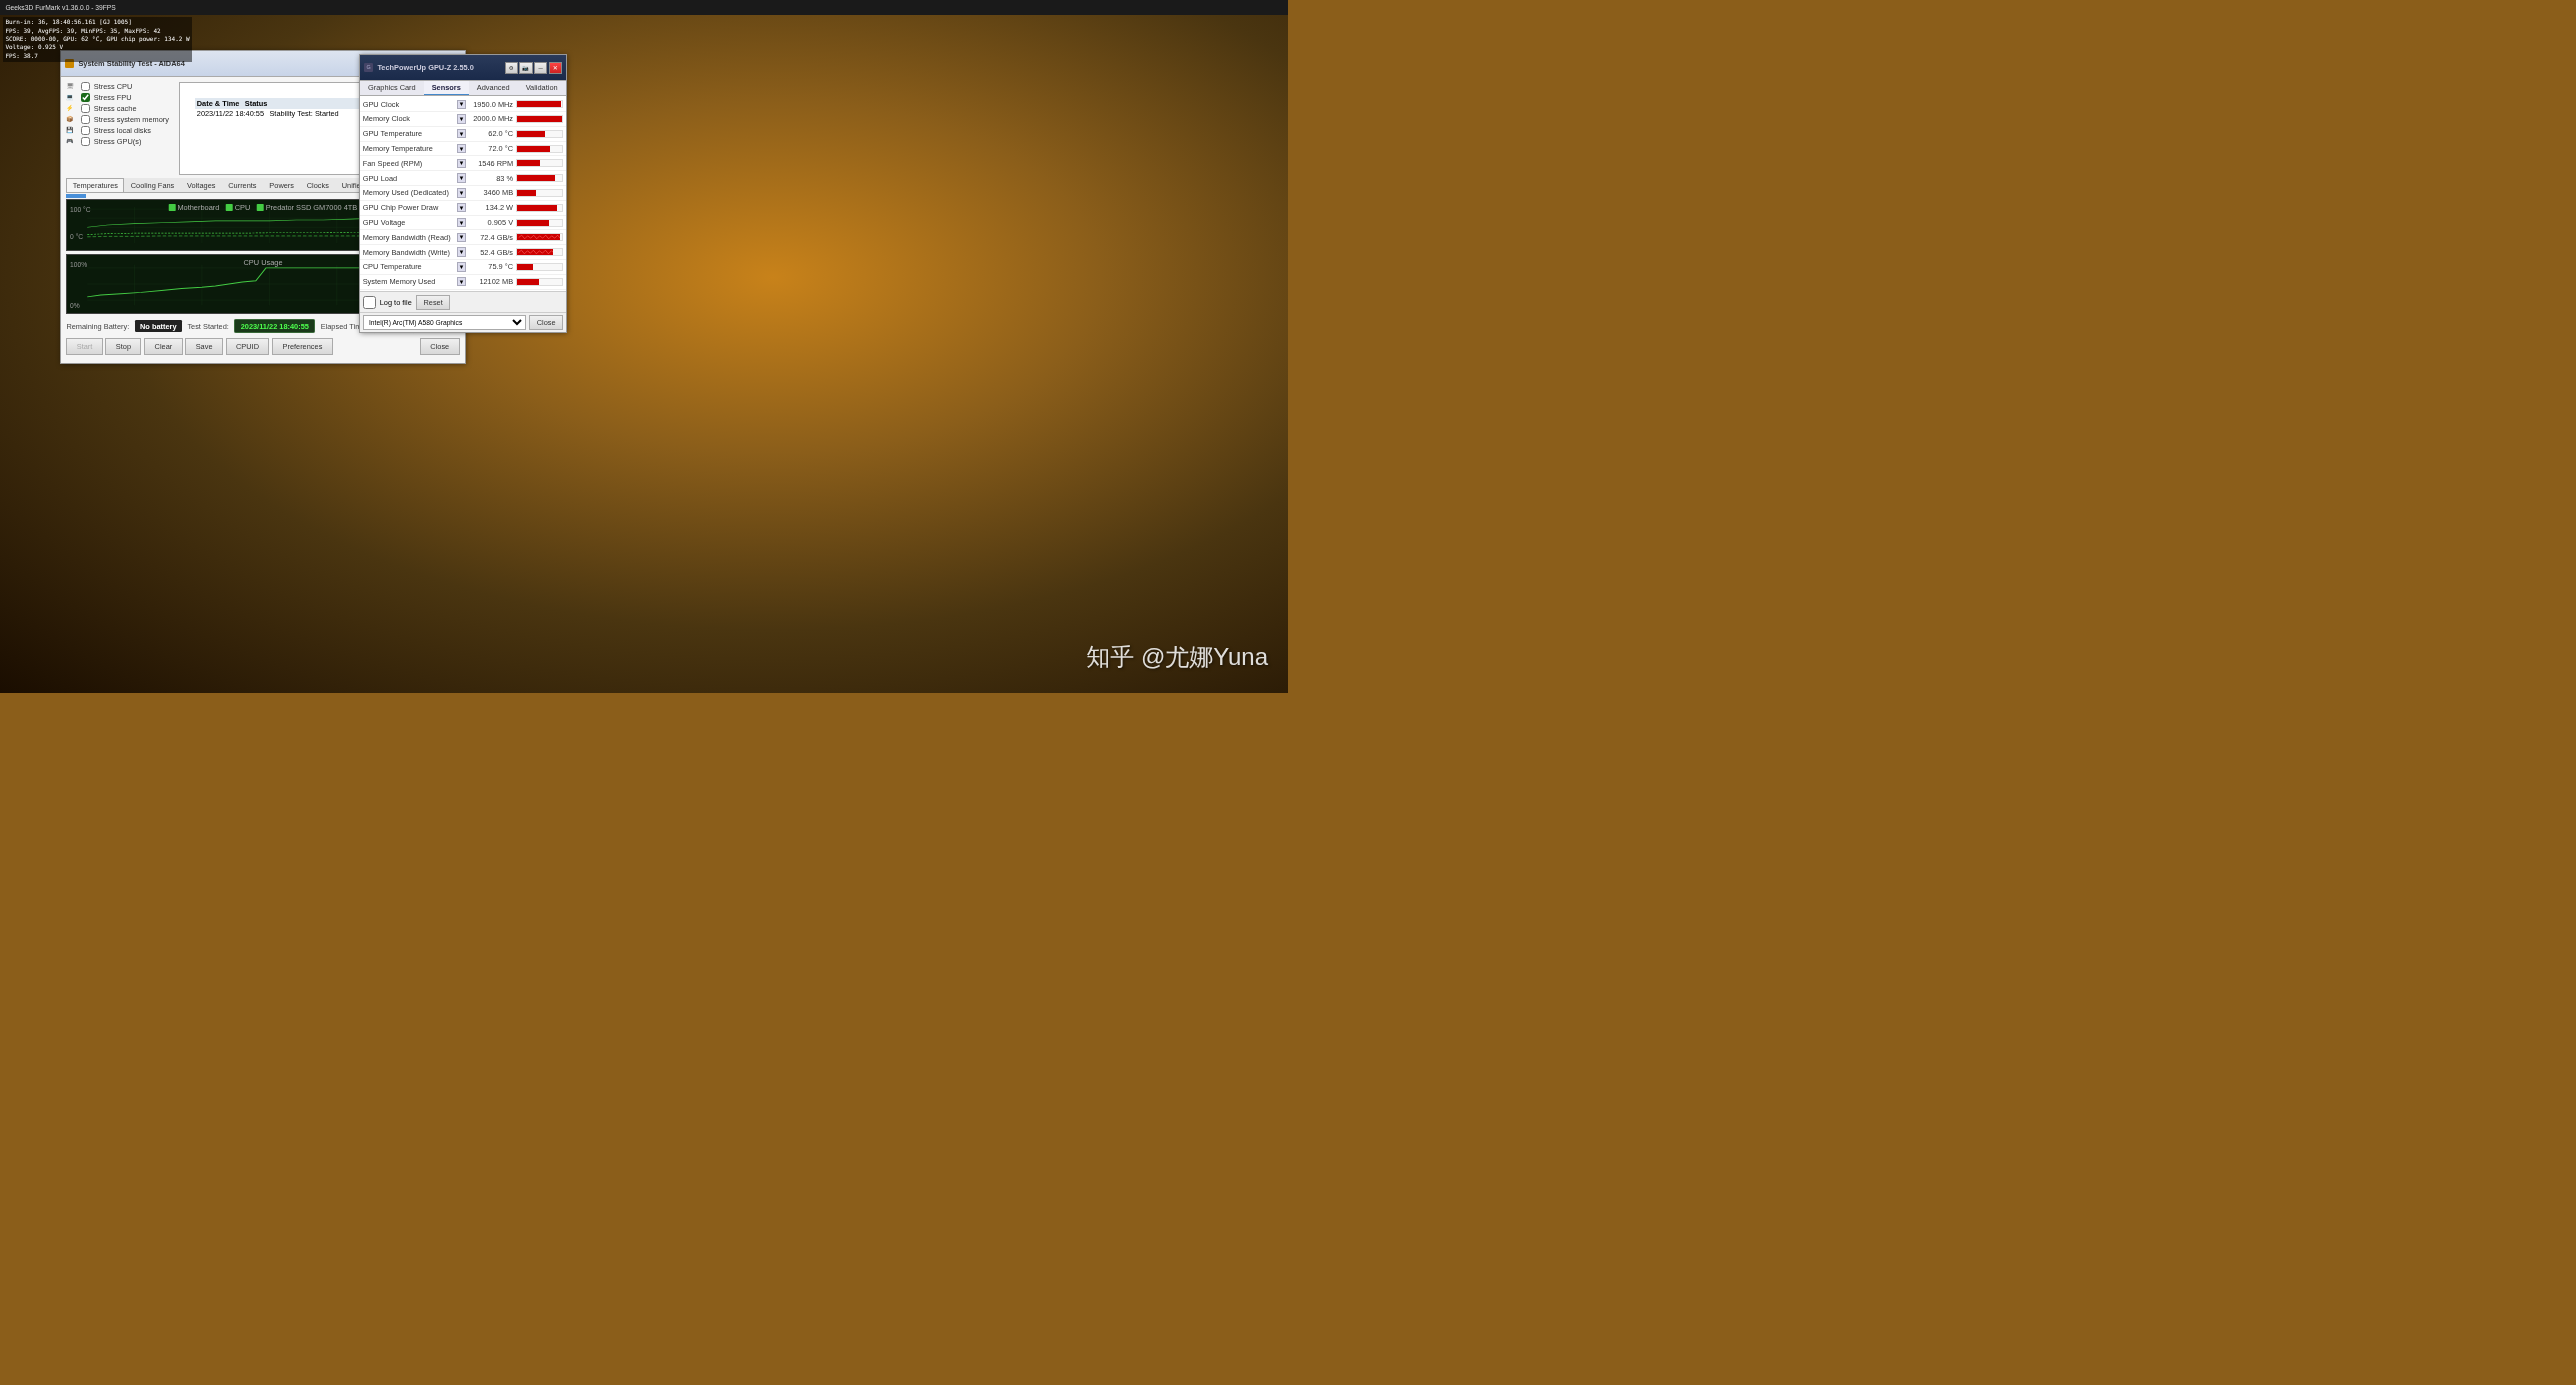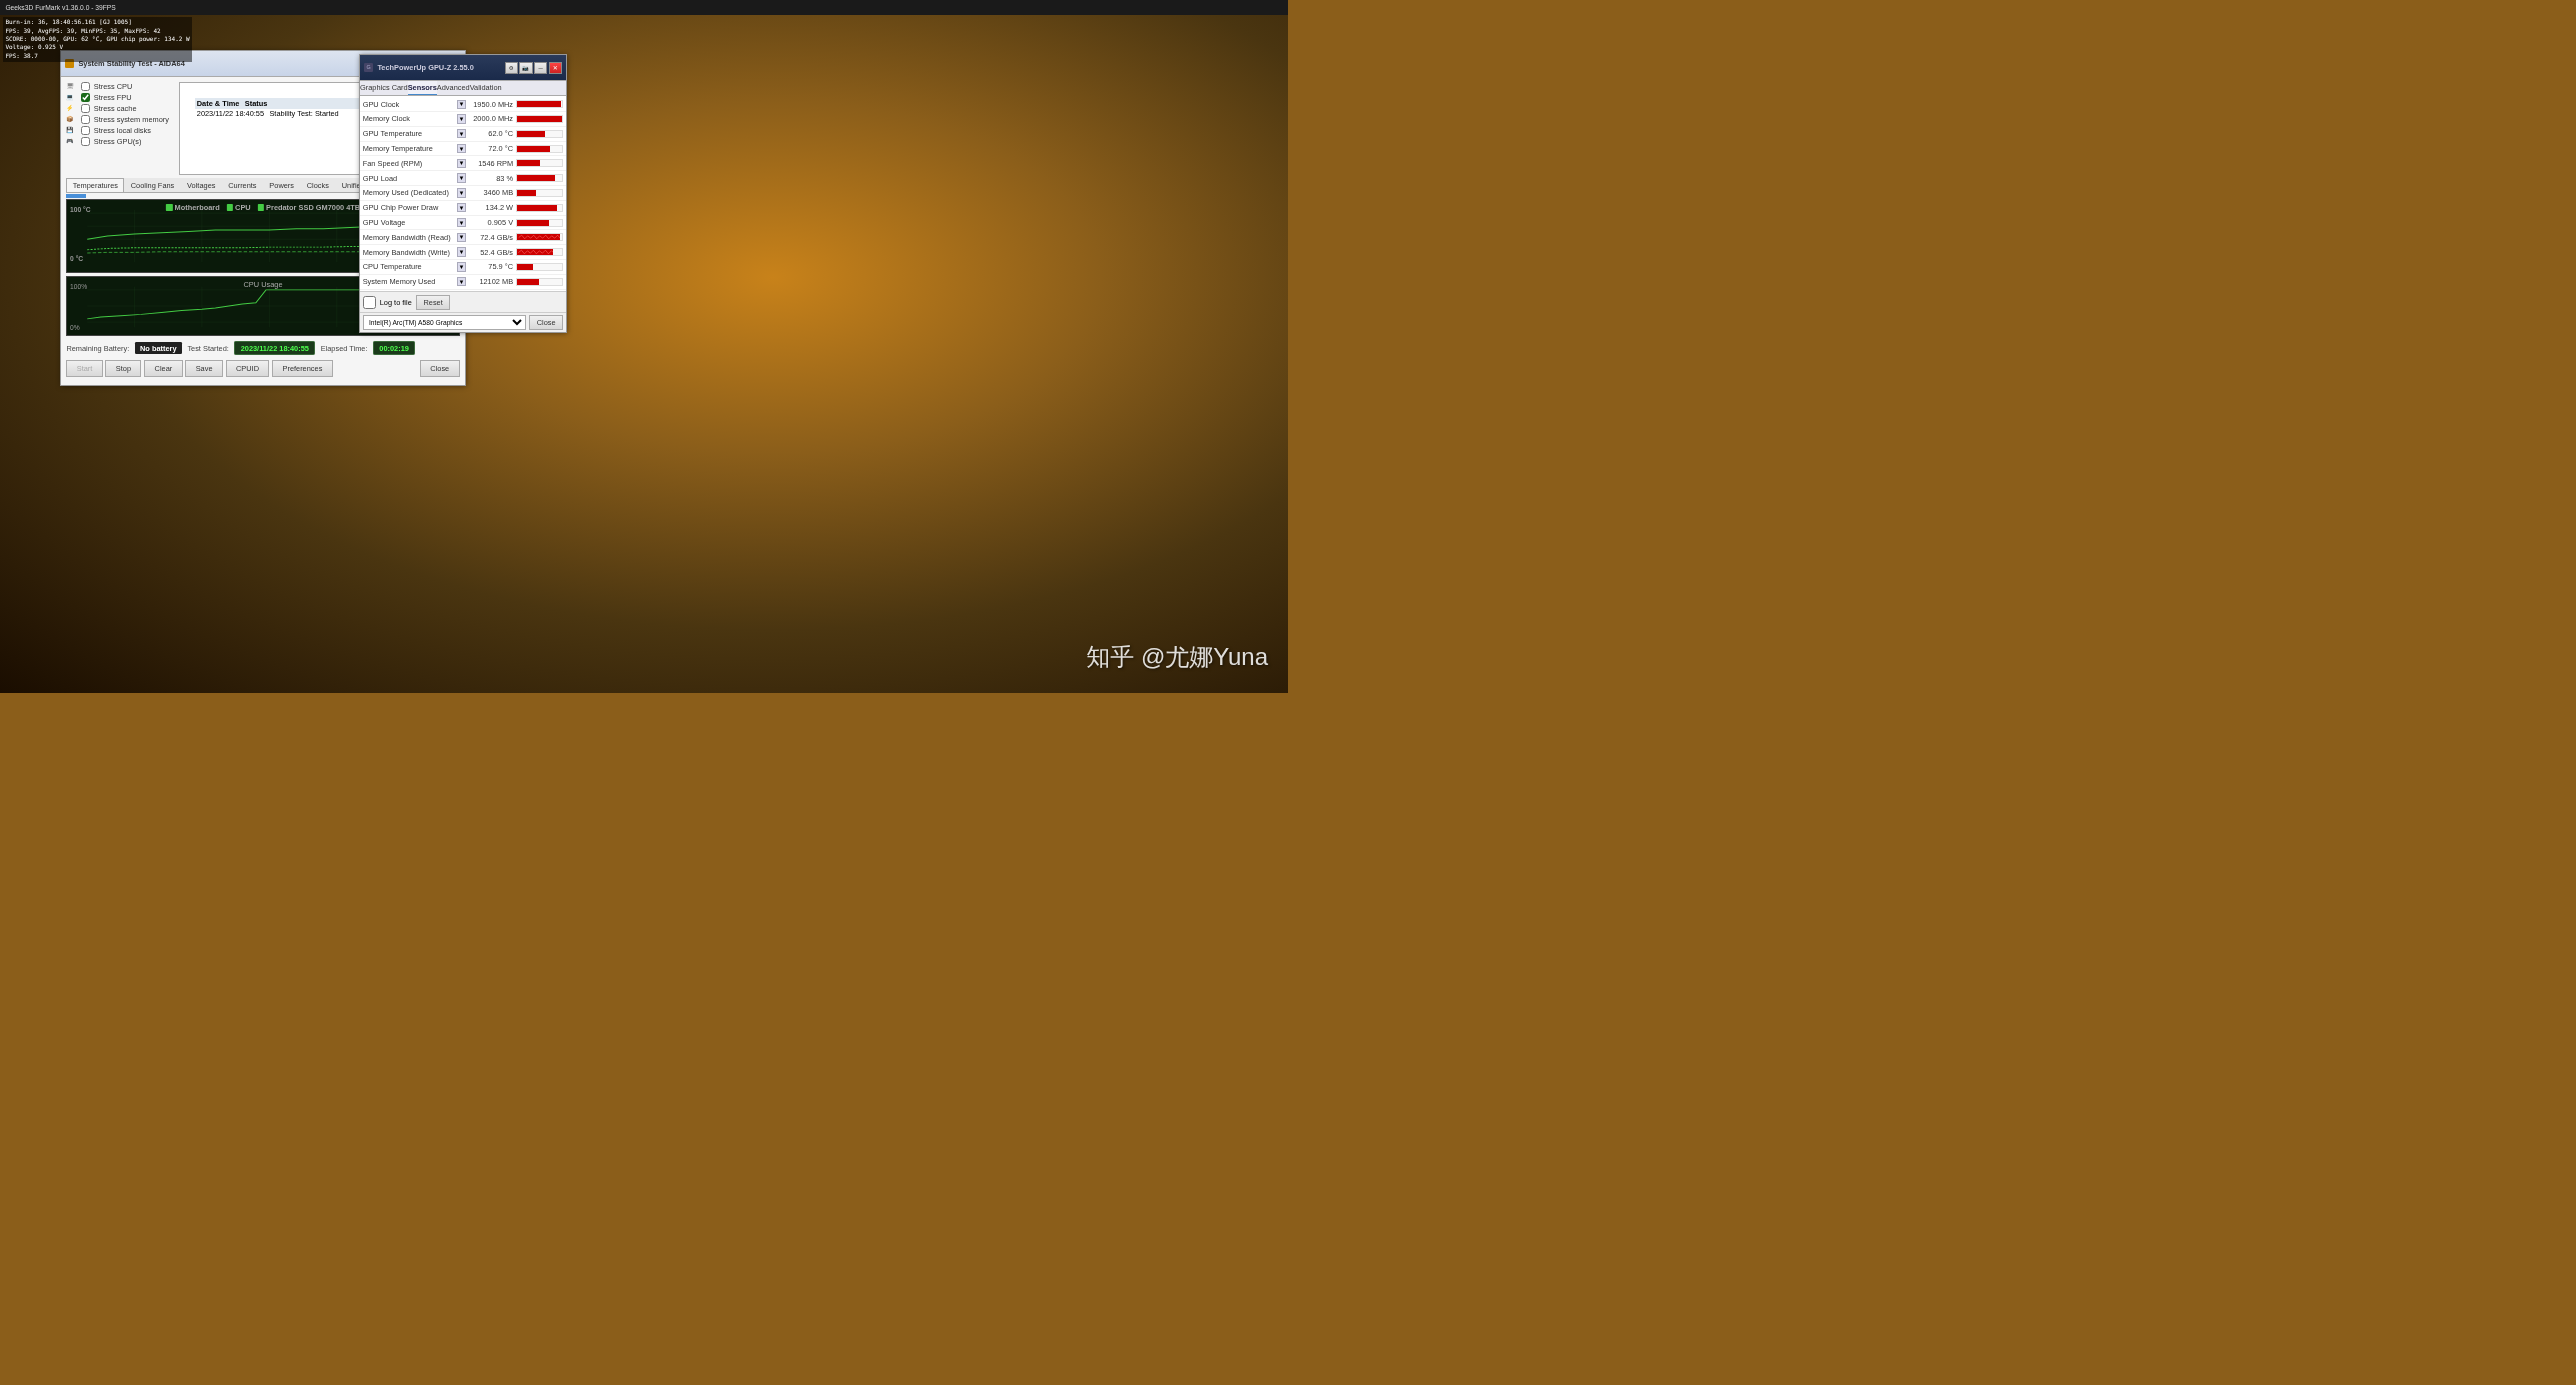--- a/index.html
+++ b/index.html
@@ -302,7 +302,7 @@
     }
 
     .gpuz-tab {
-      padding: 2px 0;
+      padding: 2px 8px;
       font-size: 7.4px;
       cursor: pointer;
       color: #333;

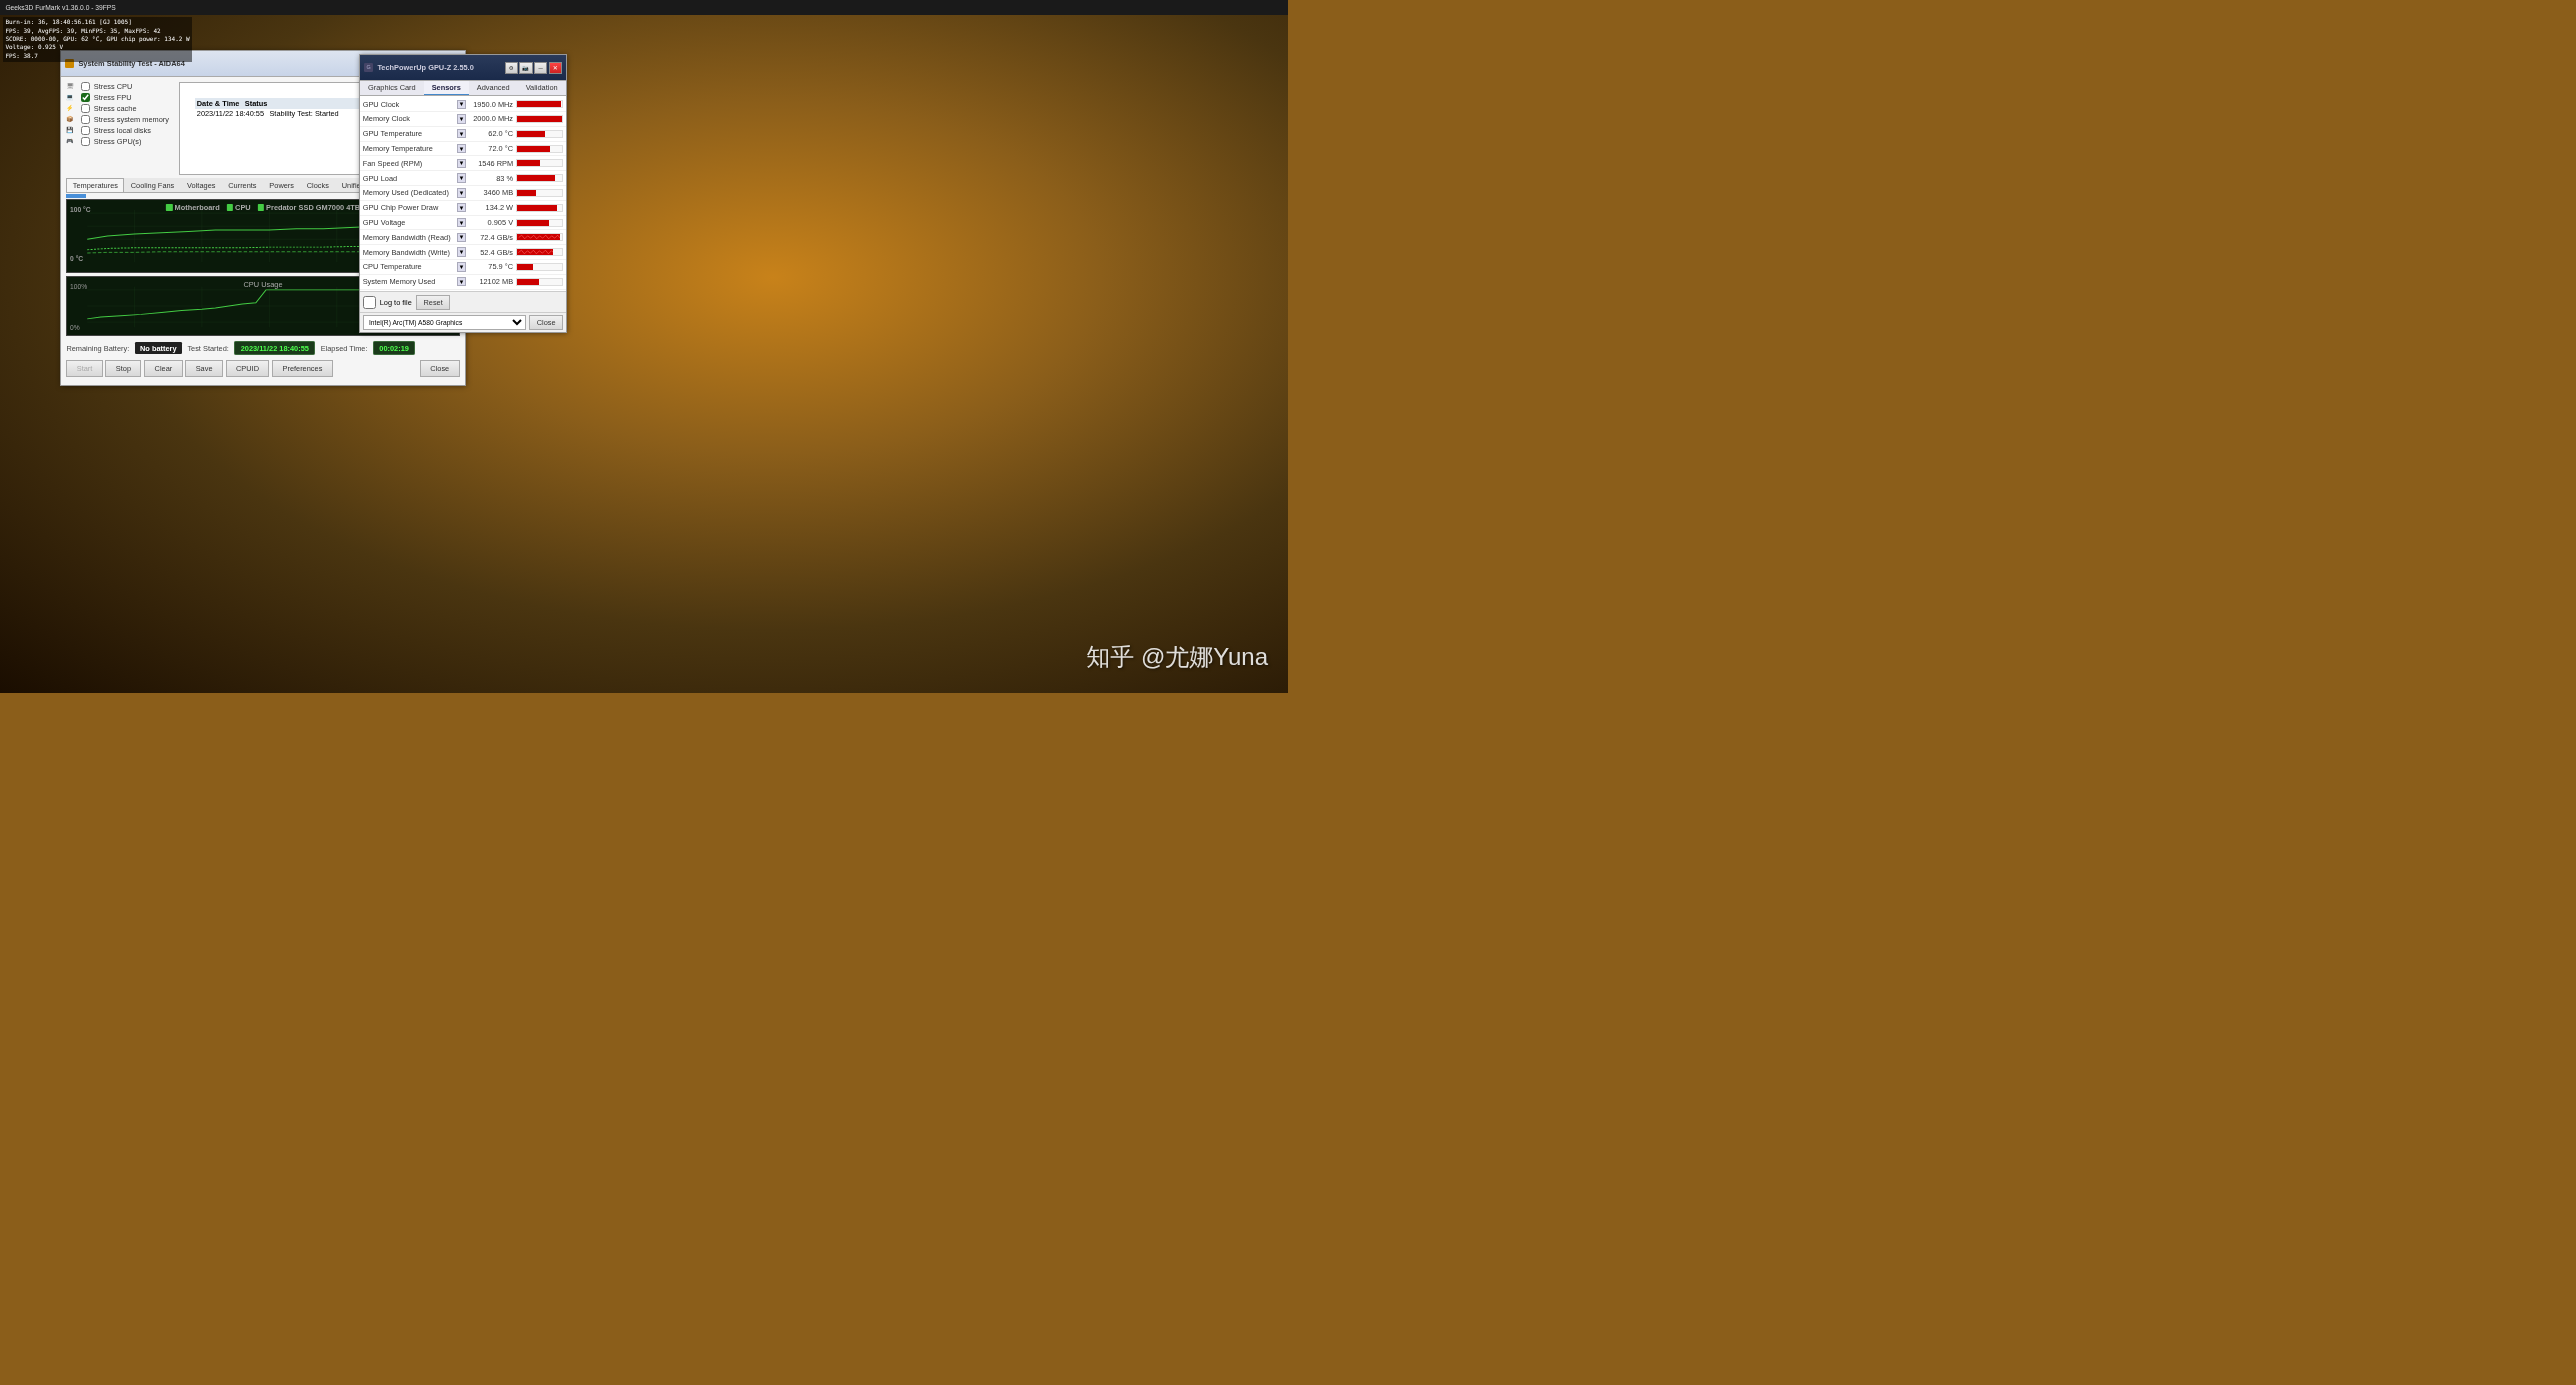--- a/index.html
+++ b/index.html
@@ -223,8 +223,7 @@
     }
 
     .temp-chart {
-      height: 74px;
-      font-weight: bold;
+      height: 52px;
     }
 
     .cpu-chart {

